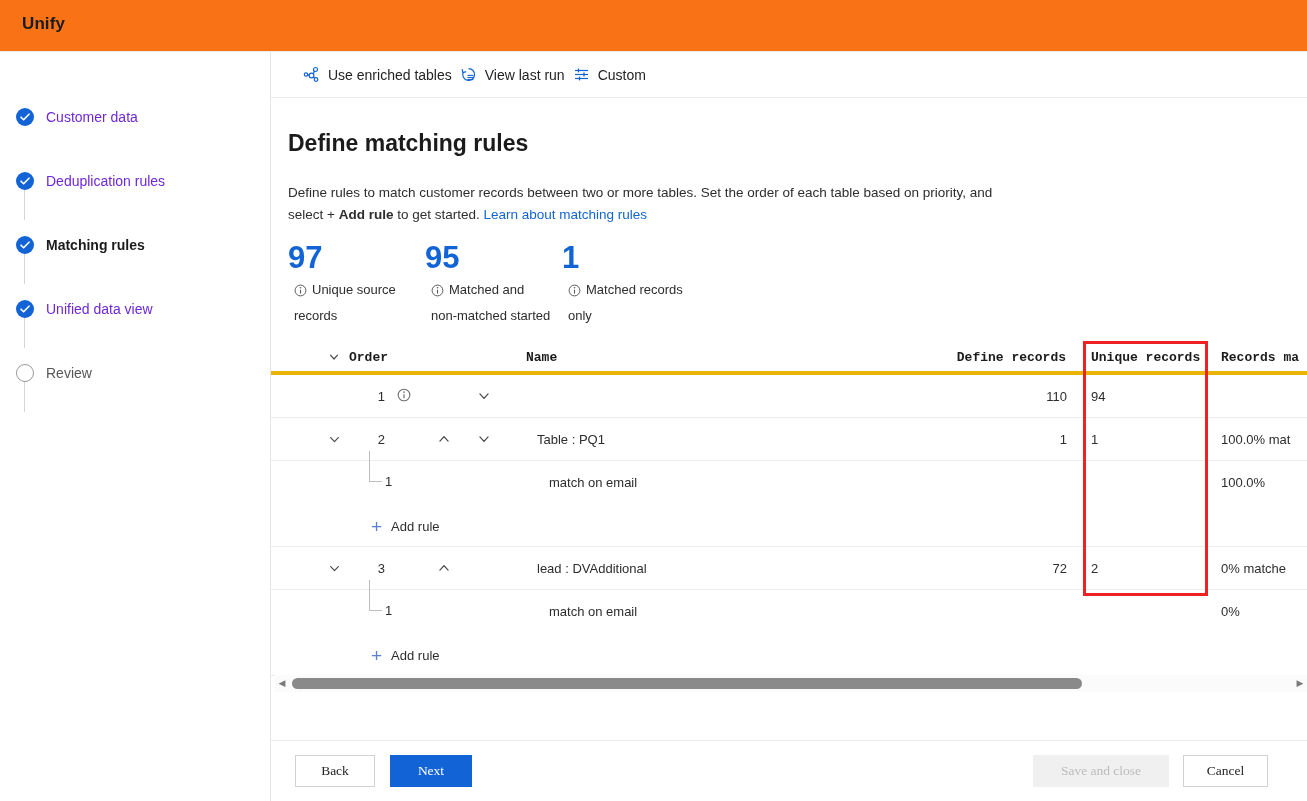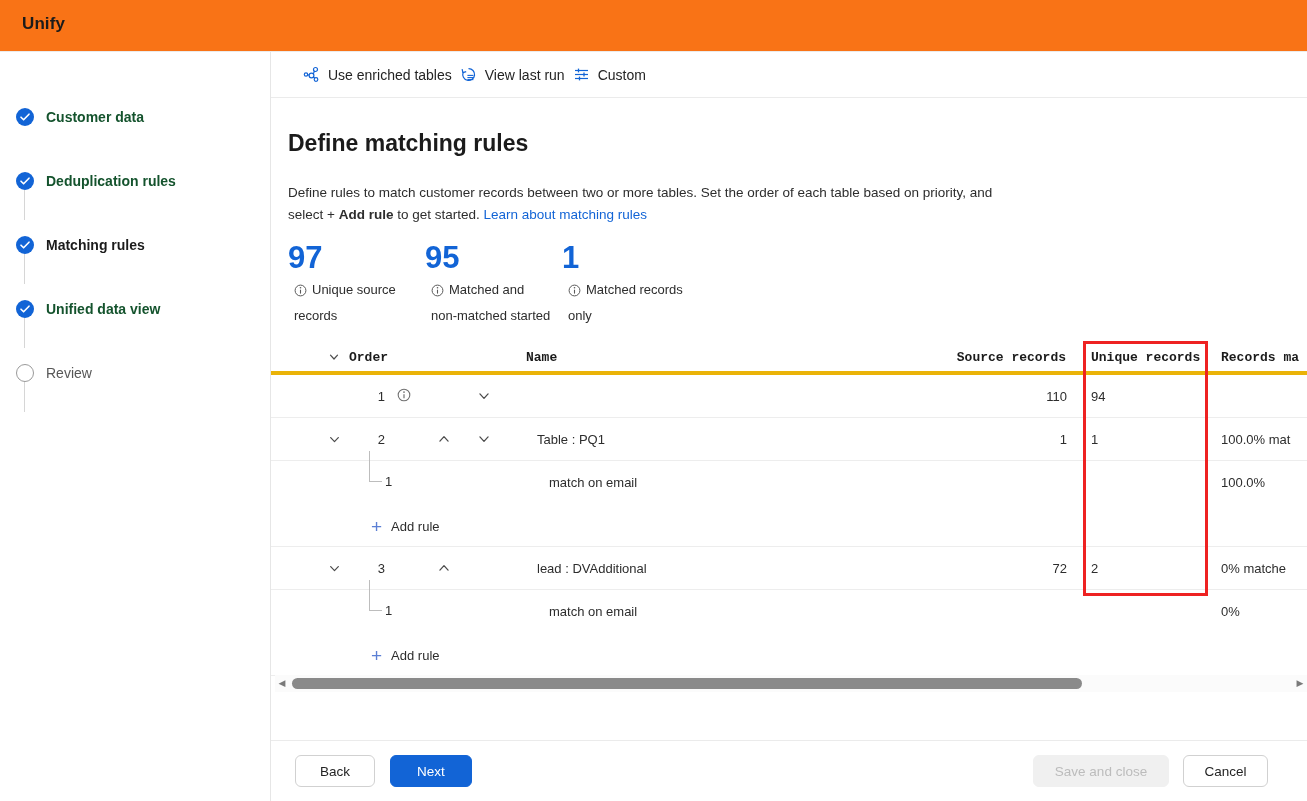--- a/index.html
+++ b/index.html
@@ -44,7 +44,7 @@
   .step-bullet.empty { background: #ffffff; border: 1.6px solid #9a9a9a; }
   .step-bullet svg { position: absolute; left: 3px; top: 3px; }
   .step-label { font-size: 14px; color: #575757; white-space: nowrap; }
-  .step-label.done { color: #14532d; font-weight: bold; }
+  .step-label.done { color: #6d28d9; }
   .step-label.current { color: #1b1b1b; font-weight: 700; }
   .step-conn {
     position: absolute; left: 24px; width: 1px;

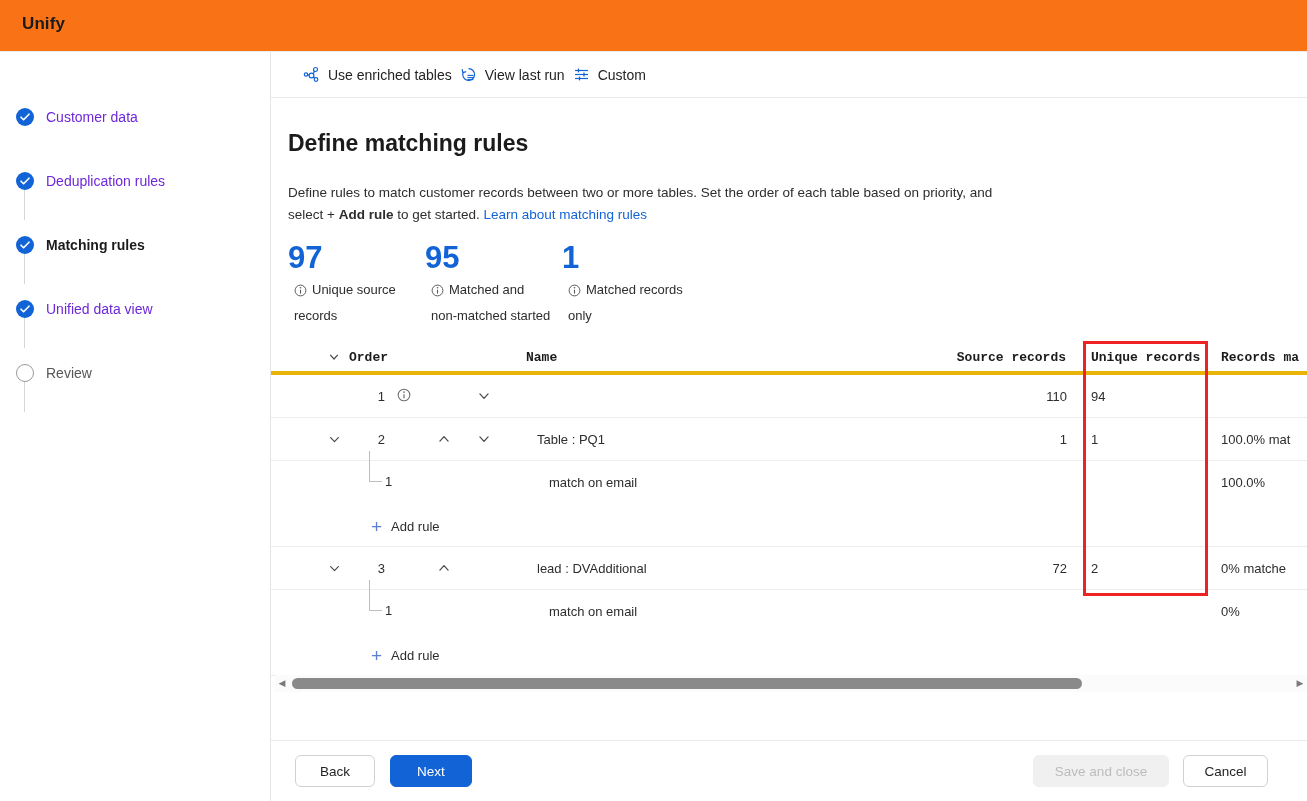--- a/index.html
+++ b/index.html
@@ -370,7 +370,7 @@
       </div>
       <div class="cell c-order" style="left:78px;width:50px;justify-content:flex-start;">Order</div>
       <div class="cell hdr-name">Name</div>
-      <div class="cell hdr-src">Source records</div>
+      <div class="cell hdr-src">Define records</div>
       <div class="cell hdr-uniq">Unique records</div>
       <div class="cell hdr-match">Records ma</div>
     </div>

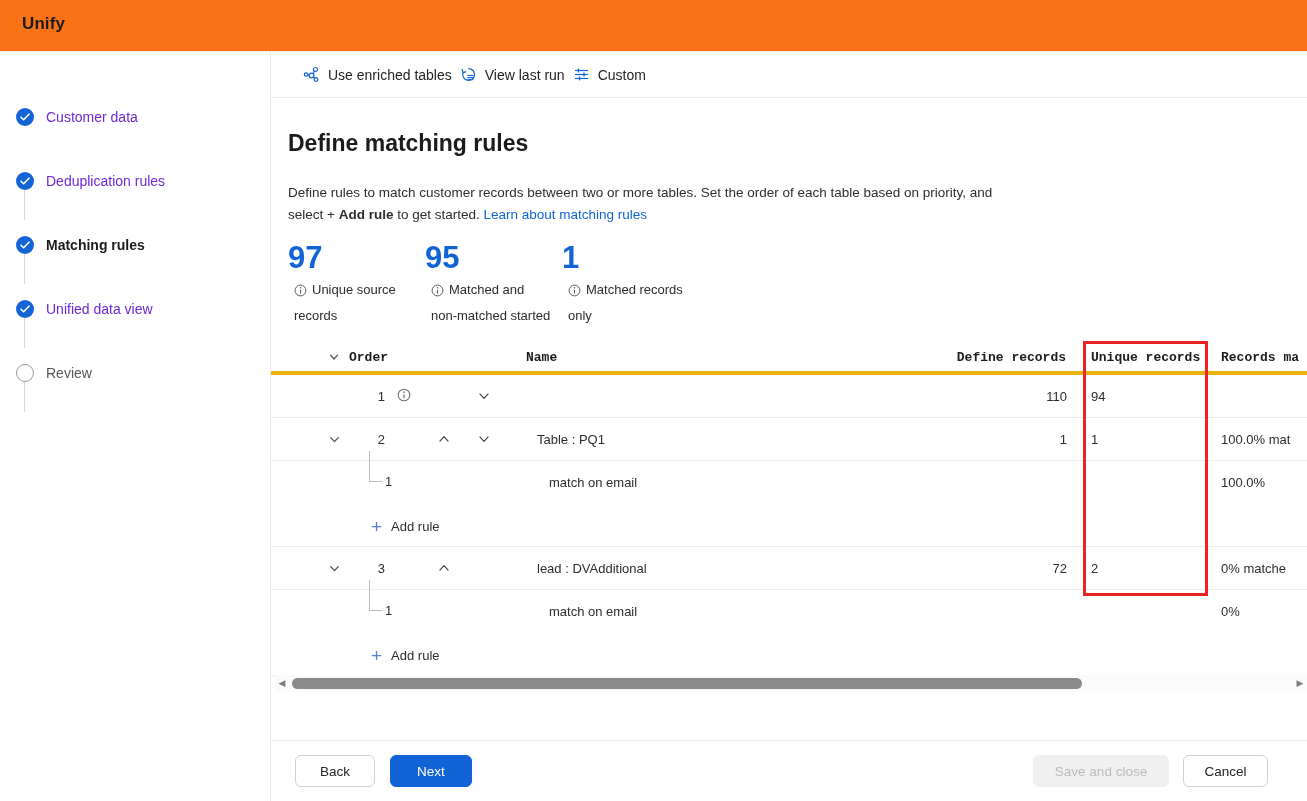--- a/index.html
+++ b/index.html
@@ -193,8 +193,8 @@
   }
   .btn {
     position: absolute; top: 14px; height: 32px;
-    font-size: 13.5px; font-family: Liberation Sans, sans-serif;
-    border-radius: 6px; cursor: pointer;
+    font-size: 13.5px; font-family: Liberation Serif, serif;
+    border-radius: 0; cursor: pointer;
     display: flex; align-items: center; justify-content: center;
   }
   .btn-default { background: #ffffff; border: 1px solid #d1d1d1; color: #242424; }

